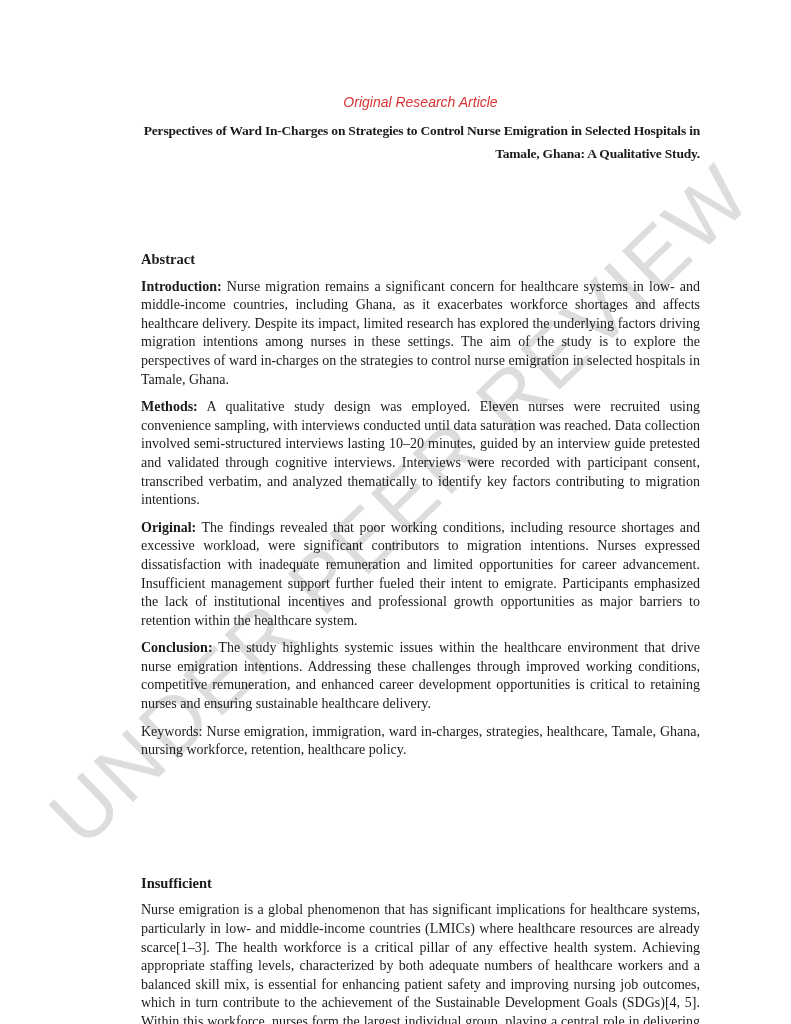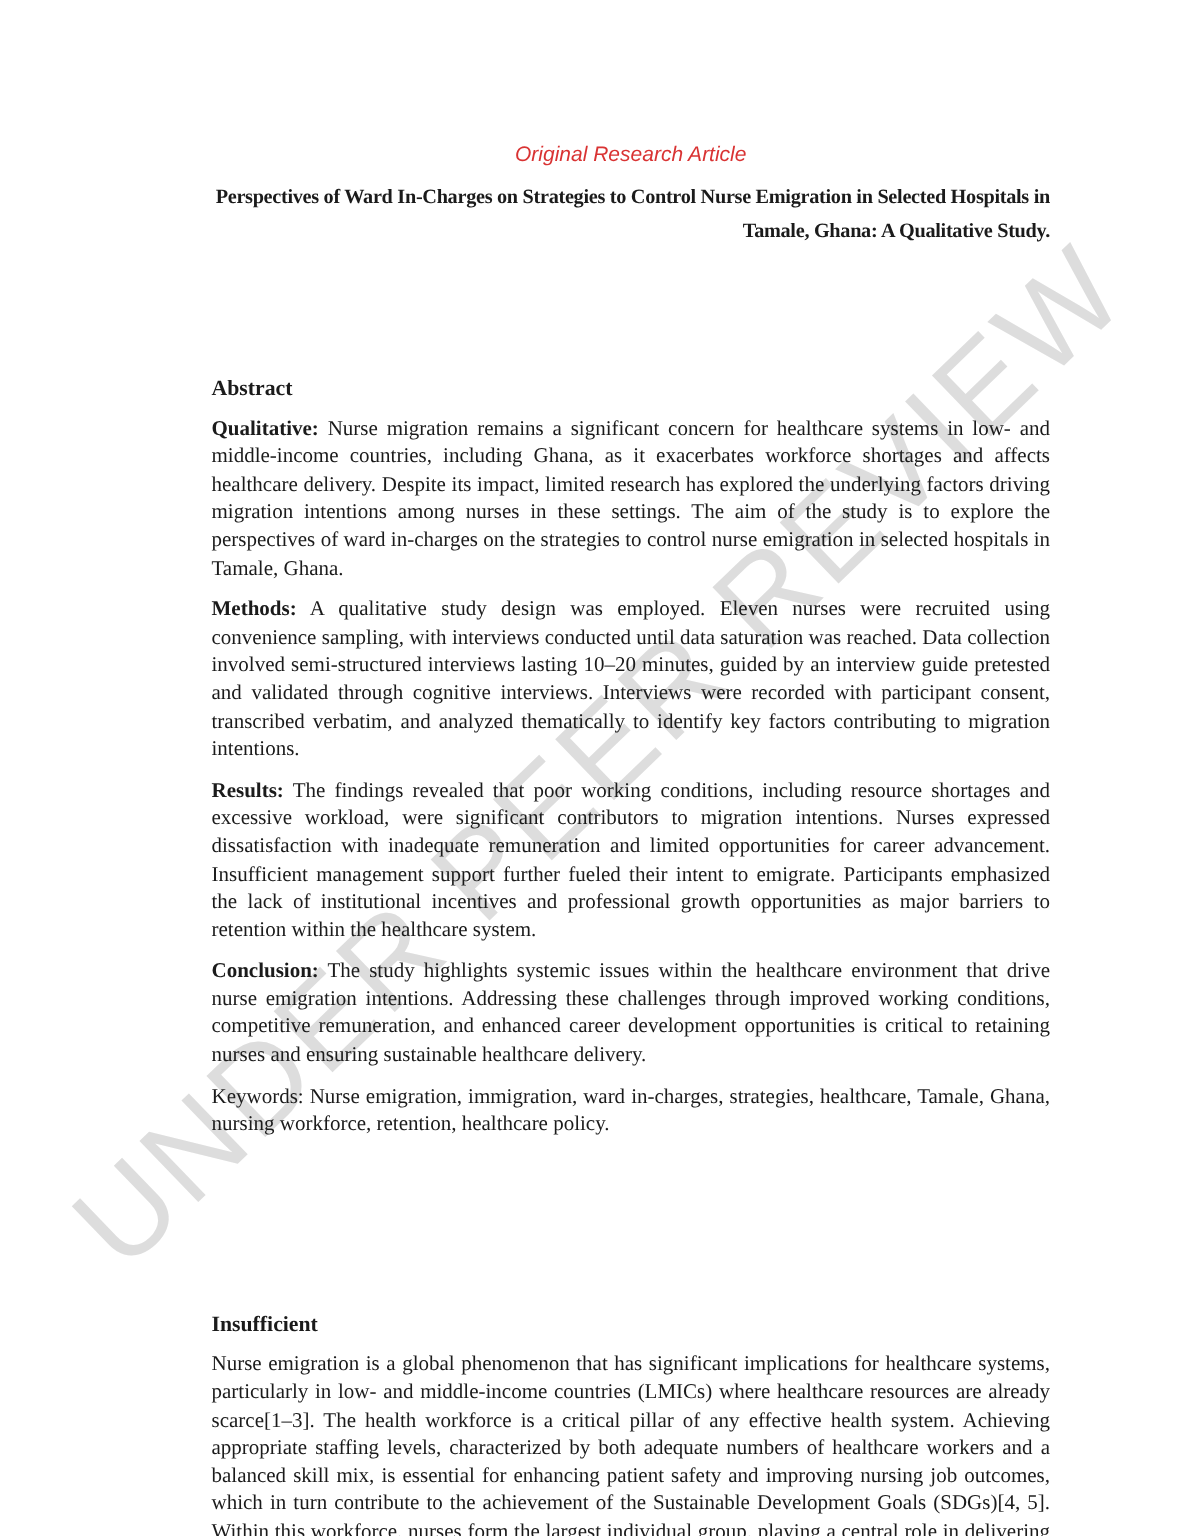--- a/index.html
+++ b/index.html
@@ -85,7 +85,7 @@
     <h2 class="section-heading abstract-heading">Abstract</h2>
 
     <p class="para">
-      <span class="label">Qualitative:</span>
+      <span class="label">Introduction:</span>
       <span>Nurse migration remains a significant concern for healthcare systems in low- and middle-income countries, including Ghana, as it exacerbates workforce shortages and affects healthcare delivery. Despite its impact, limited research has explored the underlying factors driving migration intentions among nurses in these settings. The aim of the study is to explore the perspectives of ward in-charges on the strategies to control nurse emigration in selected hospitals in Tamale, Ghana.</span>
     </p>
 

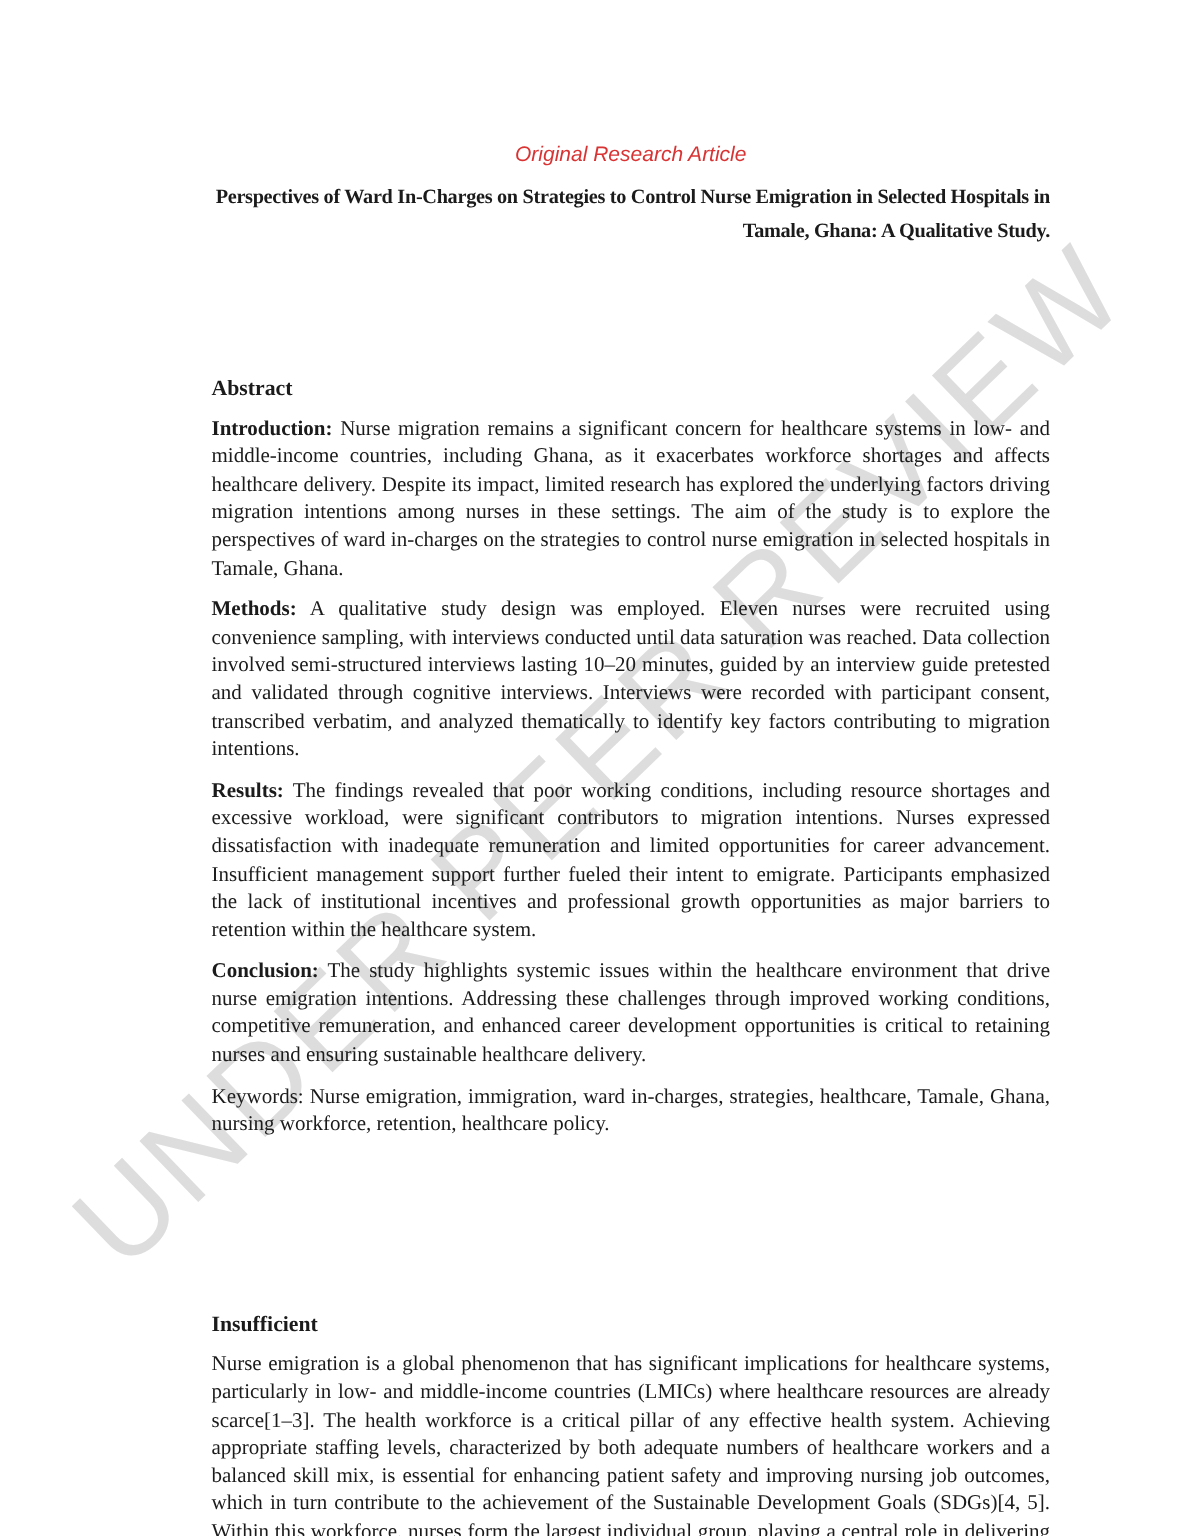--- a/index.html
+++ b/index.html
@@ -95,7 +95,7 @@
     </p>
 
     <p class="para">
-      <span class="label">Results:</span>
+      <span class="label">Original:</span>
       <span>The findings revealed that poor working conditions, including resource shortages and excessive workload, were significant contributors to migration intentions. Nurses expressed dissatisfaction with inadequate remuneration and limited opportunities for career advancement. Insufficient management support further fueled their intent to emigrate. Participants emphasized the lack of institutional incentives and professional growth opportunities as major barriers to retention within the healthcare system.</span>
     </p>
 

